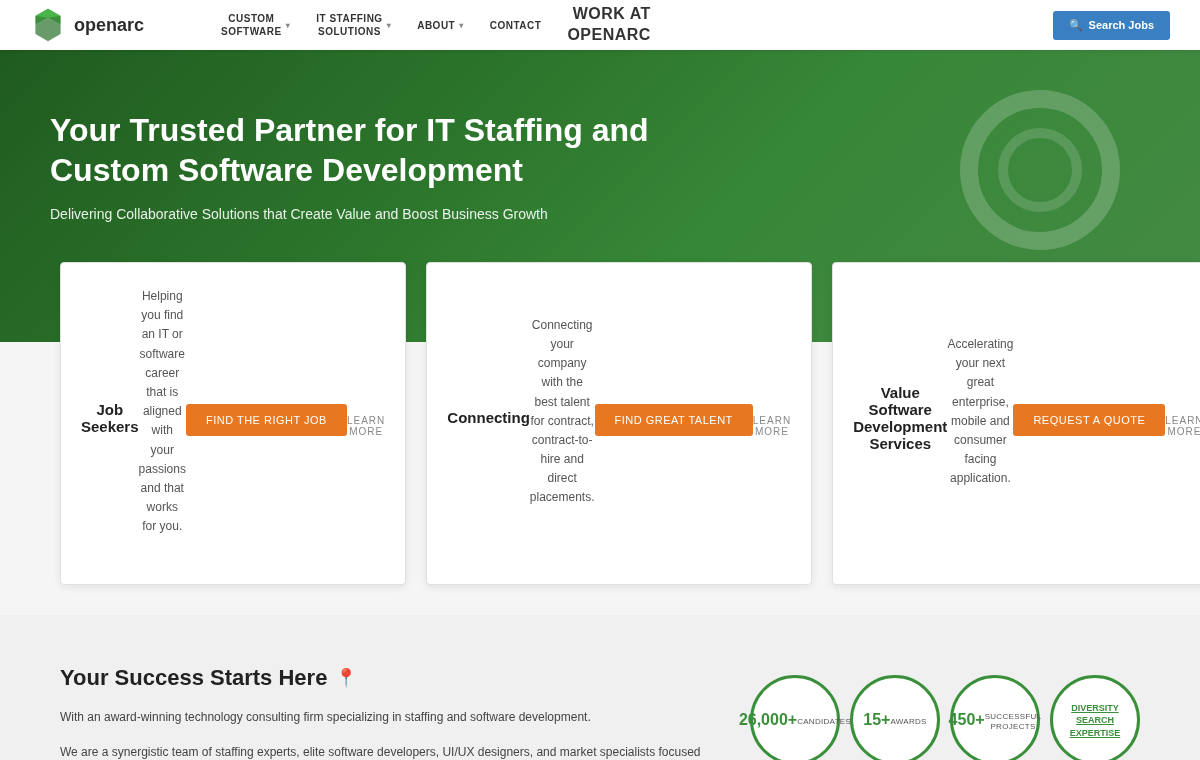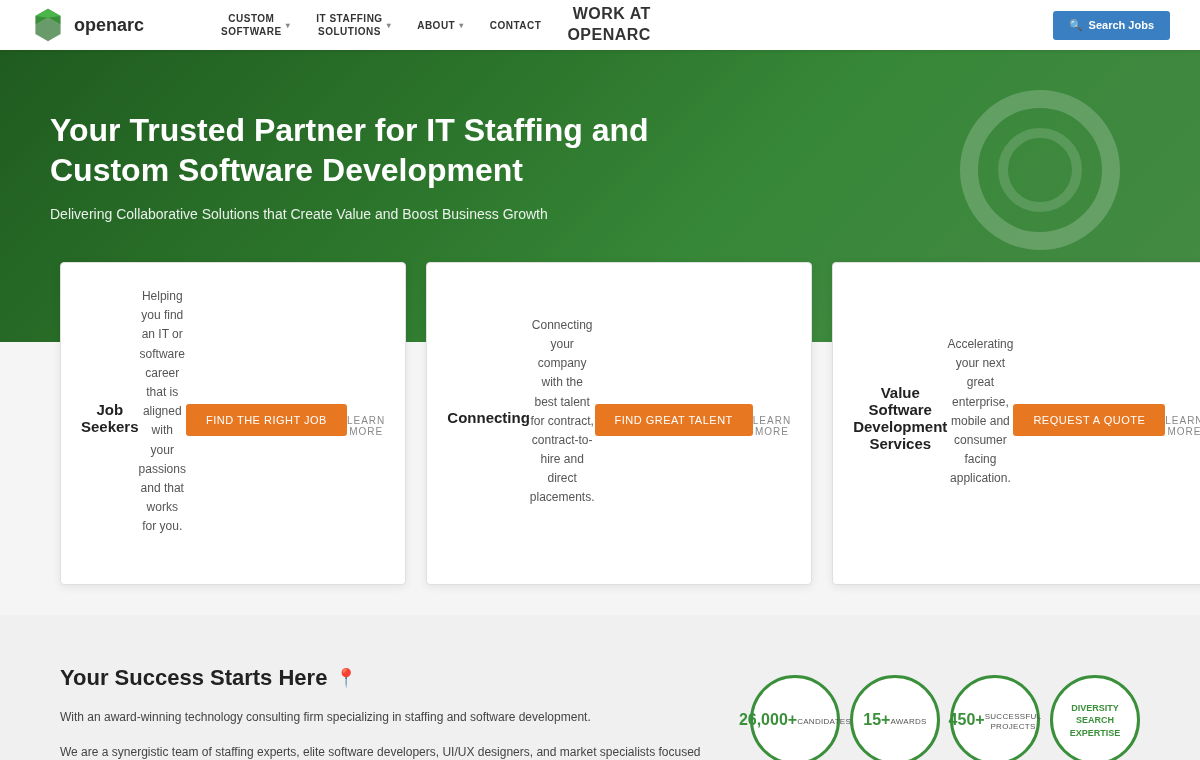--- a/index.html
+++ b/index.html
@@ -338,7 +338,7 @@
 PROJECTS</span>
     </div>
     <div class="stat-circle">
-      <span class="stat-number" style="font-size:9px; text-align:center; line-height:1.4;">DIVERSITY<br>SEARCH<br>EXPERTISE</span>
+      <span class="stat-number" style="font-size:9px; text-align:center; line-height:1.4;text-decoration:underline;">DIVERSITY<br>SEARCH<br>EXPERTISE</span>
     </div>
   </div>
 </section>

